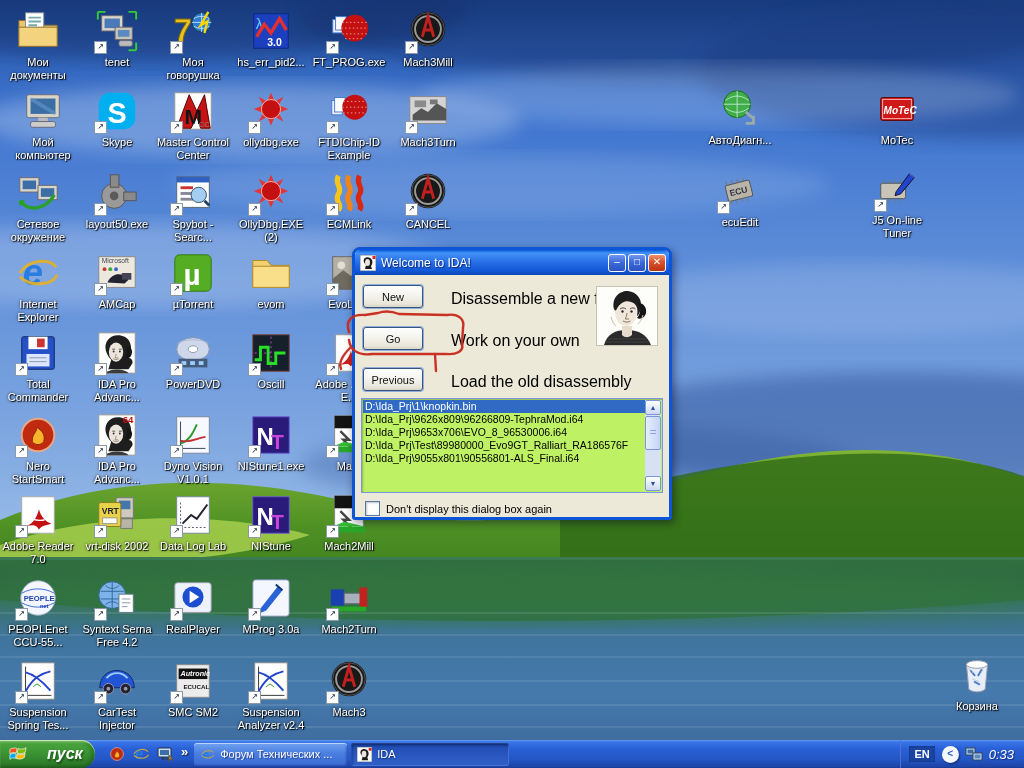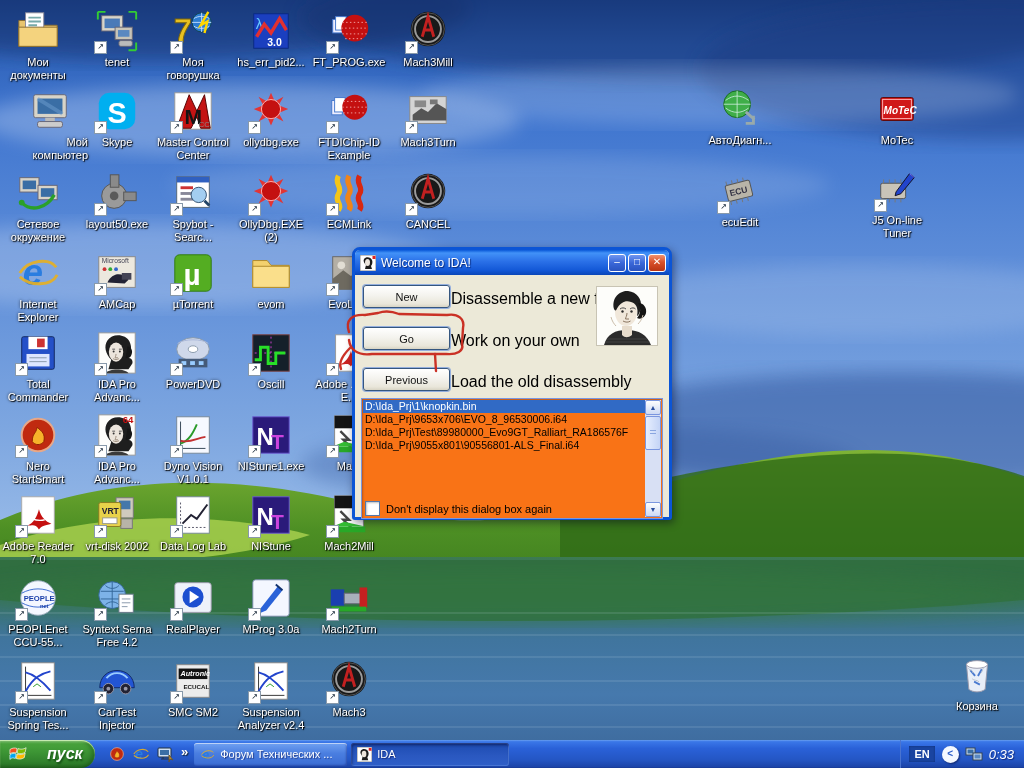--- a/index.html
+++ b/index.html
@@ -241,7 +241,7 @@
         </span>
         <span class="dlabel">Mach3Mill</span>
       </div>
-      <div class="ditem" style="left: 12px; top: 88px; text-align: right;">
+      <div class="ditem" style="left: 5px; top: 88px;">
         <span class="dicon">
           <span class="isvg">
             <svg viewBox="0 0 48 48">

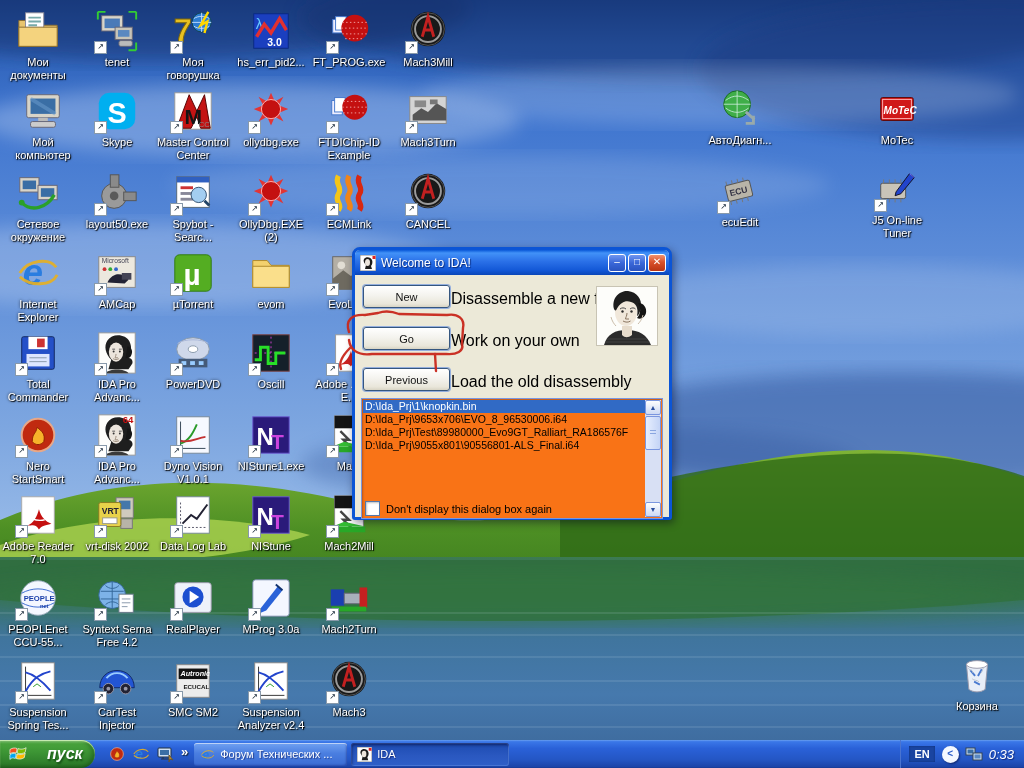--- a/index.html
+++ b/index.html
@@ -35,7 +35,7 @@
   .wbtn.close{background:linear-gradient(180deg,#f0926f 0%,#d9512b 45%,#b93413 100%);}
   .wbtn span{transform:translateY(-1px);}
   .dbody{position:relative;height:242px;background:#ece9d8;border-radius:0 0 2px 2px;}
-  .xpbtn{position:absolute;left:8px;width:87px;height:23px;font-size:11px;color:#111;
+  .xpbtn{position:absolute;left:8px;width:60px;height:23px;font-size:11px;color:#111;
          border:1px solid #35567f;border-radius:3px;cursor:pointer;text-align:center;line-height:21px;
          background:linear-gradient(180deg,#ffffff 0%,#f4f3ee 45%,#e9e6da 85%,#d8d4c4 100%);
          box-shadow:0 0 0 1px #93aedd, inset 0 1px 0 #fff;}

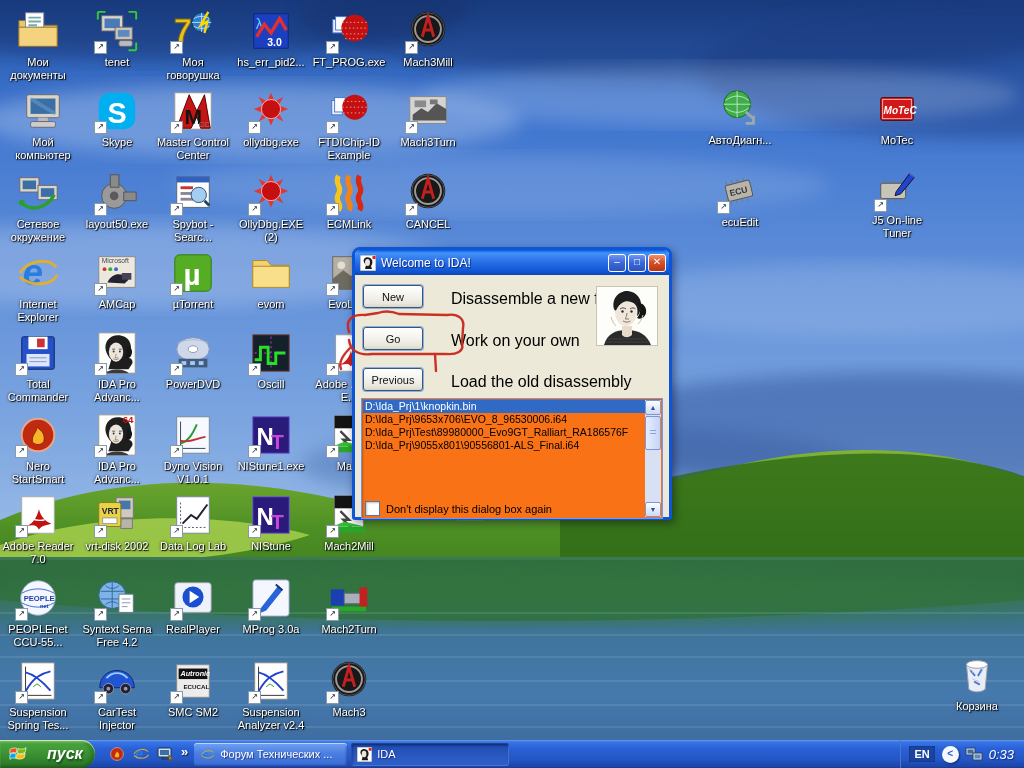--- a/index.html
+++ b/index.html
@@ -42,7 +42,7 @@
   .biglabel{position:absolute;left:96px;font-size:16px;color:#000;}
   #portrait{position:absolute;left:241px;top:11px;width:60px;height:58px;border:1px solid #c8c4b4;}
   #portrait svg{width:100%;height:100%;display:block;}
-  #listbox{position:absolute;left:6px;top:123px;width:302px;height:121px;background:#f97316;
+  #listbox{position:absolute;left:6px;top:123px;width:302px;height:95px;background:#bef264;
            border:1px solid #7a96df;box-shadow:inset 1px 1px 2px rgba(0,0,40,.25);box-sizing:border-box;}
   #listitems{position:absolute;left:1px;top:1px;right:17px;bottom:1px;overflow:hidden;}
   .li{height:13px;line-height:13px;font-size:10.5px;white-space:nowrap;overflow:hidden;

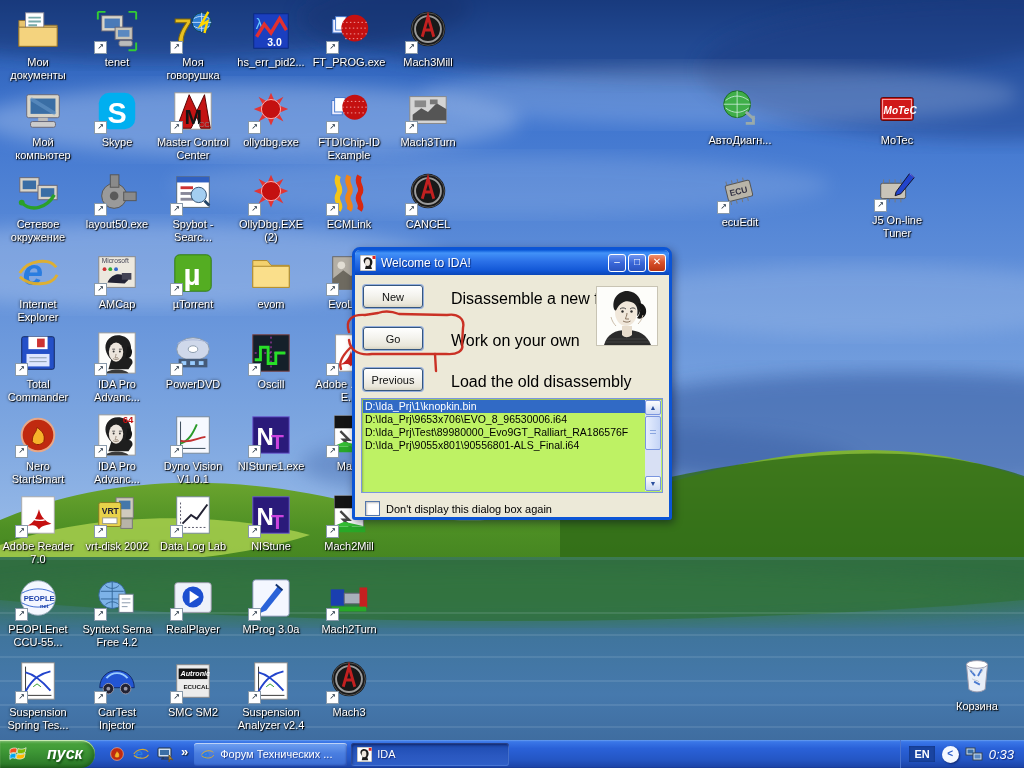--- a/index.html
+++ b/index.html
@@ -951,6 +951,7 @@
       <div id="listbox">
         <div id="listitems">
             <div class="li sel">D:\Ida_Prj\1\knopkin.bin</div>
+            <div class="li">D:\Ida_Prj\9626x809\96266809-TephraMod.i64</div>
             <div class="li">D:\Ida_Prj\9653x706\EVO_8_96530006.i64</div>
             <div class="li">D:\Ida_Prj\Test\89980000_Evo9GT_Ralliart_RA186576F</div>
             <div class="li">D:\Ida_Prj\9055x801\90556801-ALS_Final.i64</div>

